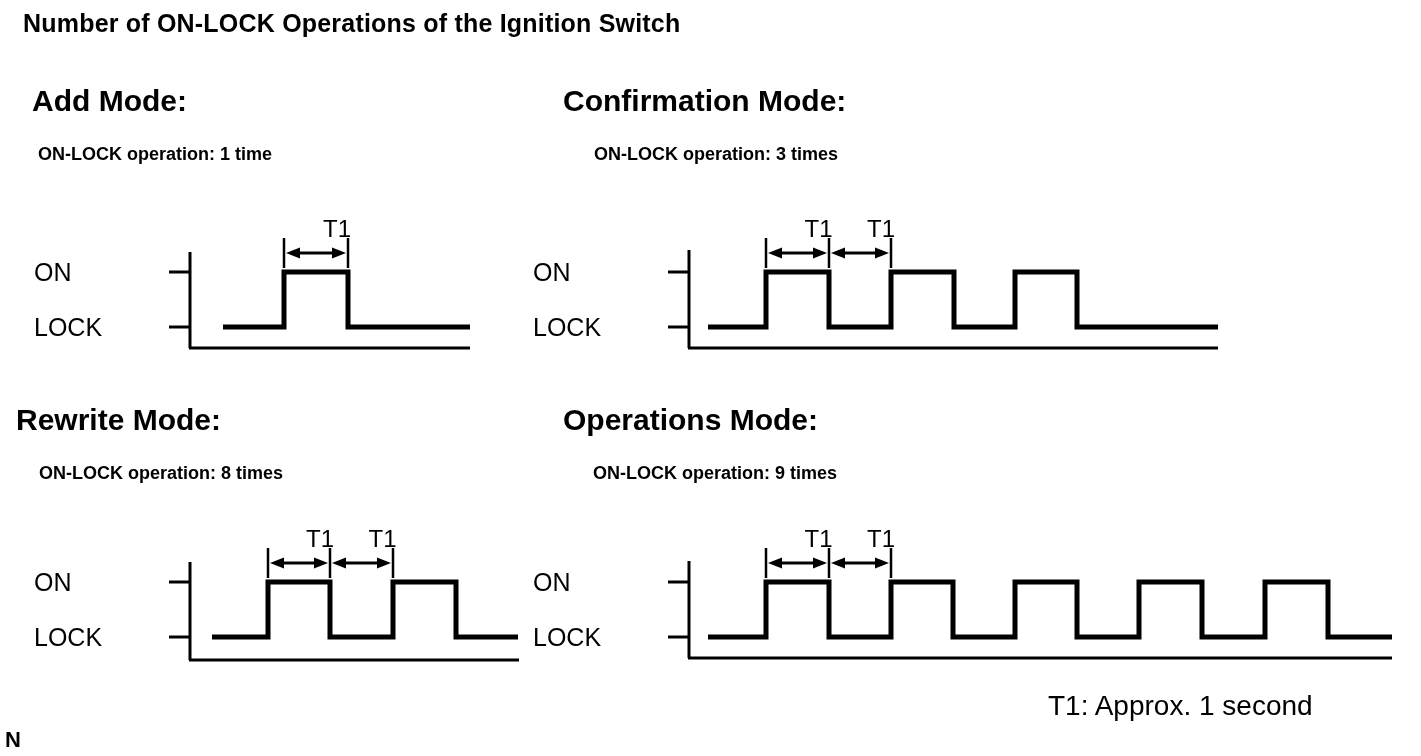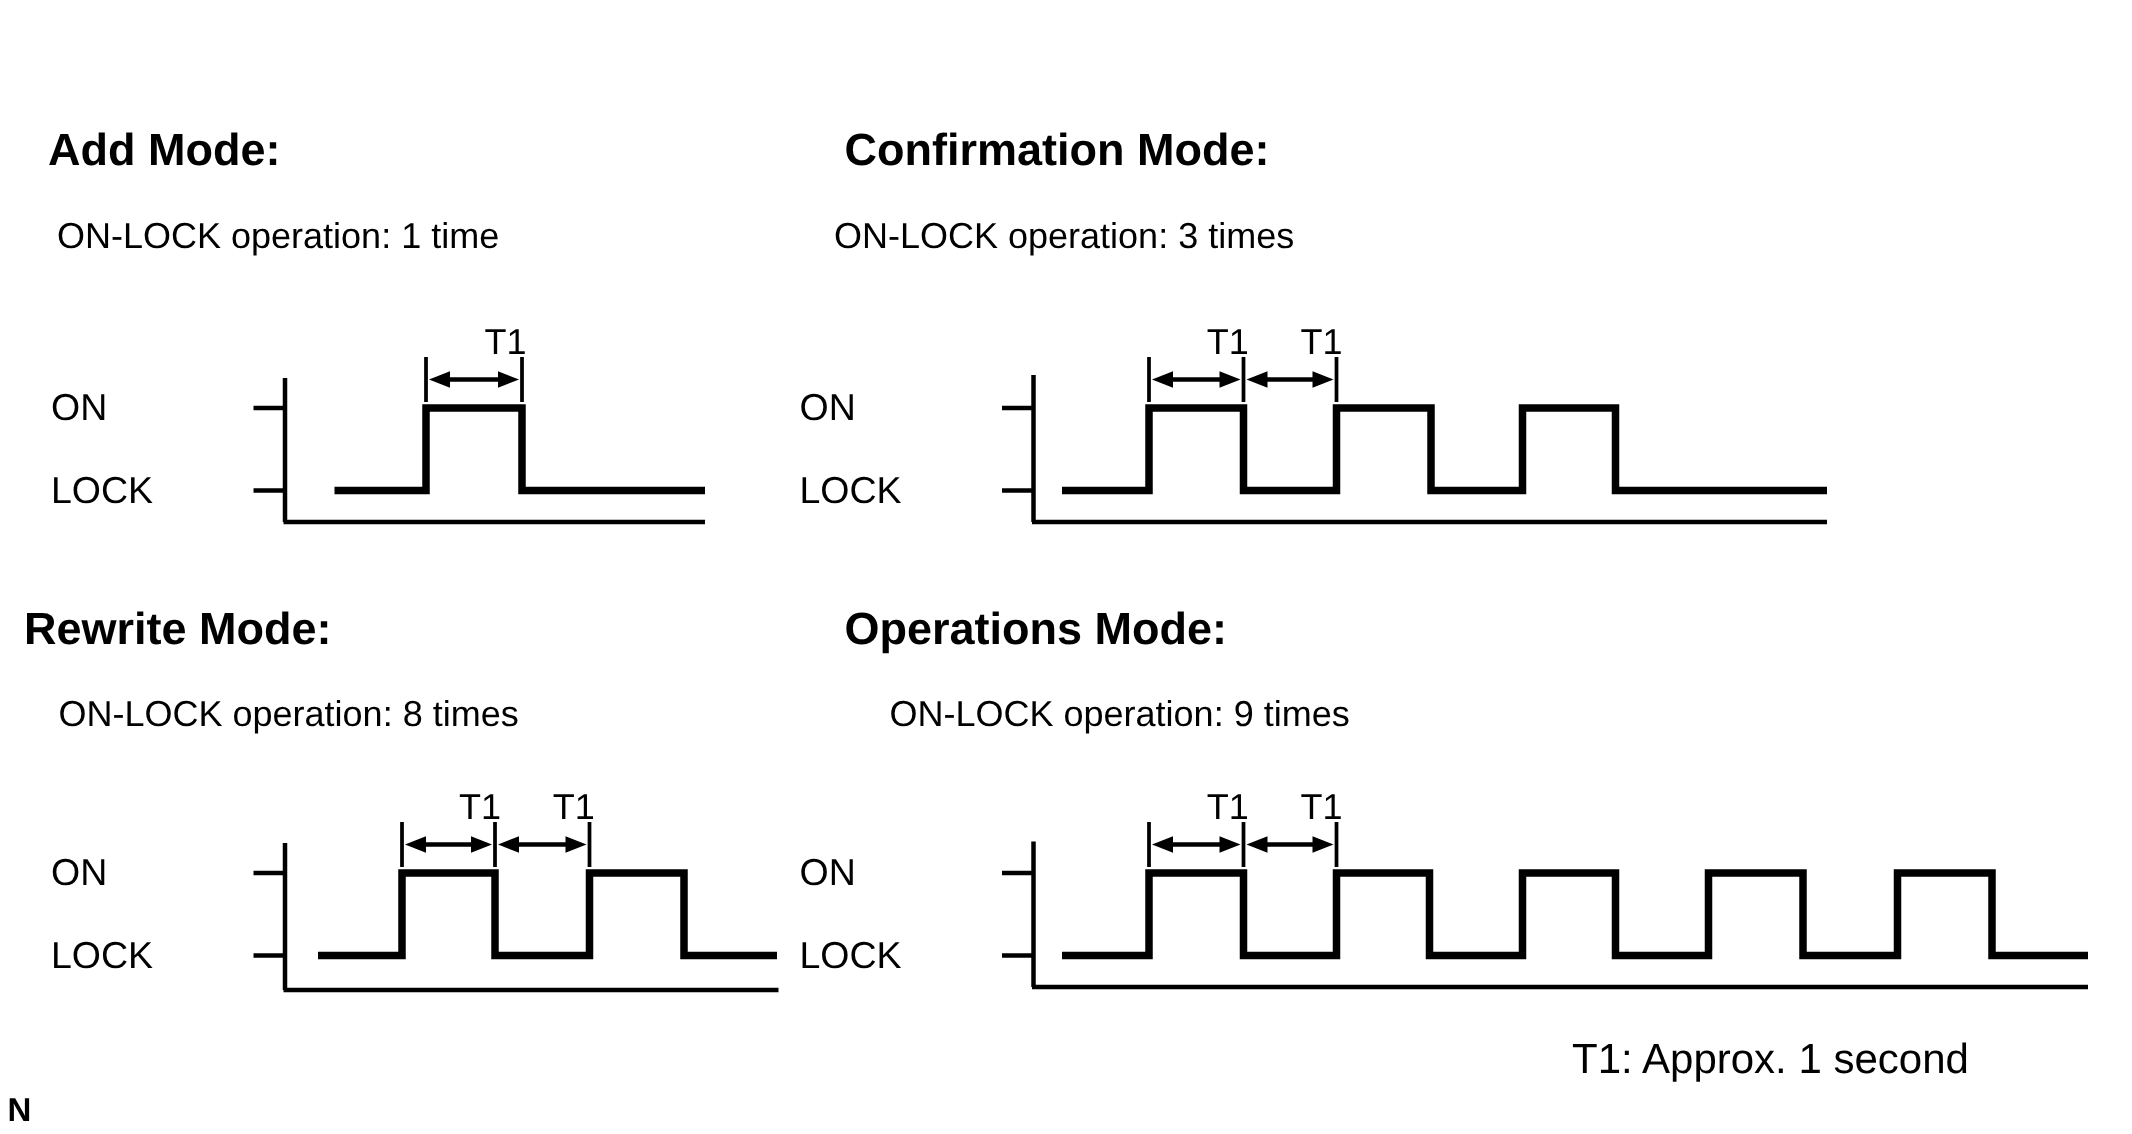--- a/index.html
+++ b/index.html
@@ -105,6 +105,7 @@
         <polygon points="889,563 875,557.5 875,568.5" fill="#000000"></polygon>
       </g>
     </svg>
+  <div class="page-title">Number of ON-LOCK Operations of the Ignition Switch</div>
   <div class="note">T1: Approx. 1 second</div>
   <div class="page-marker">N</div>
   <div id="labels-layer">

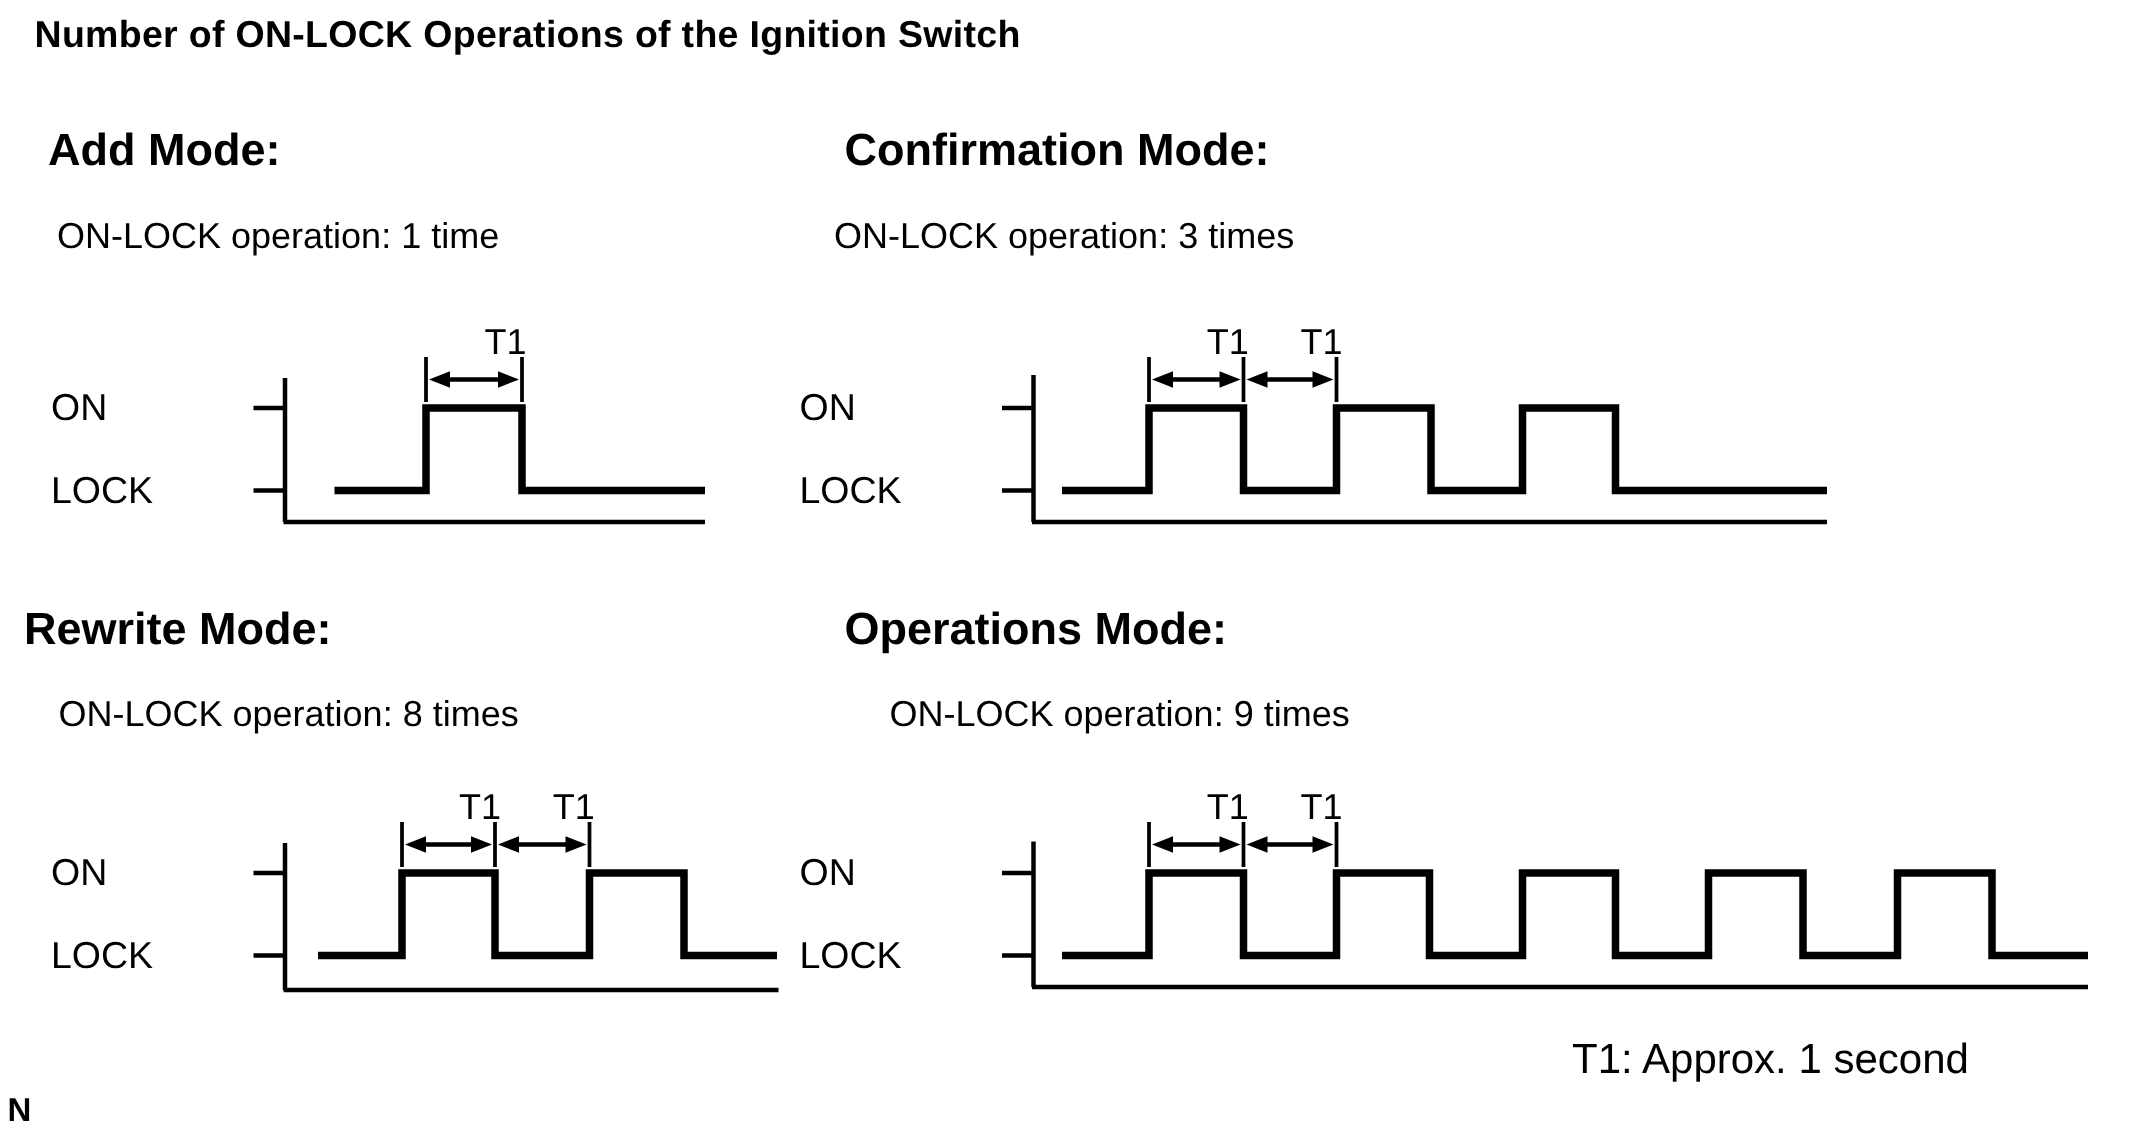--- a/index.html
+++ b/index.html
@@ -21,7 +21,7 @@
     position: absolute; font-size: 30px; font-weight: bold; white-space: nowrap;
   }
   .operation-text {
-    position: absolute; font-size: 24px; white-space: nowrap;
+    position: absolute; font-size: 18px; white-space: nowrap; font-weight: bold;
   }
   .level-label {
     position: absolute; font-size: 25px; line-height: 32px;

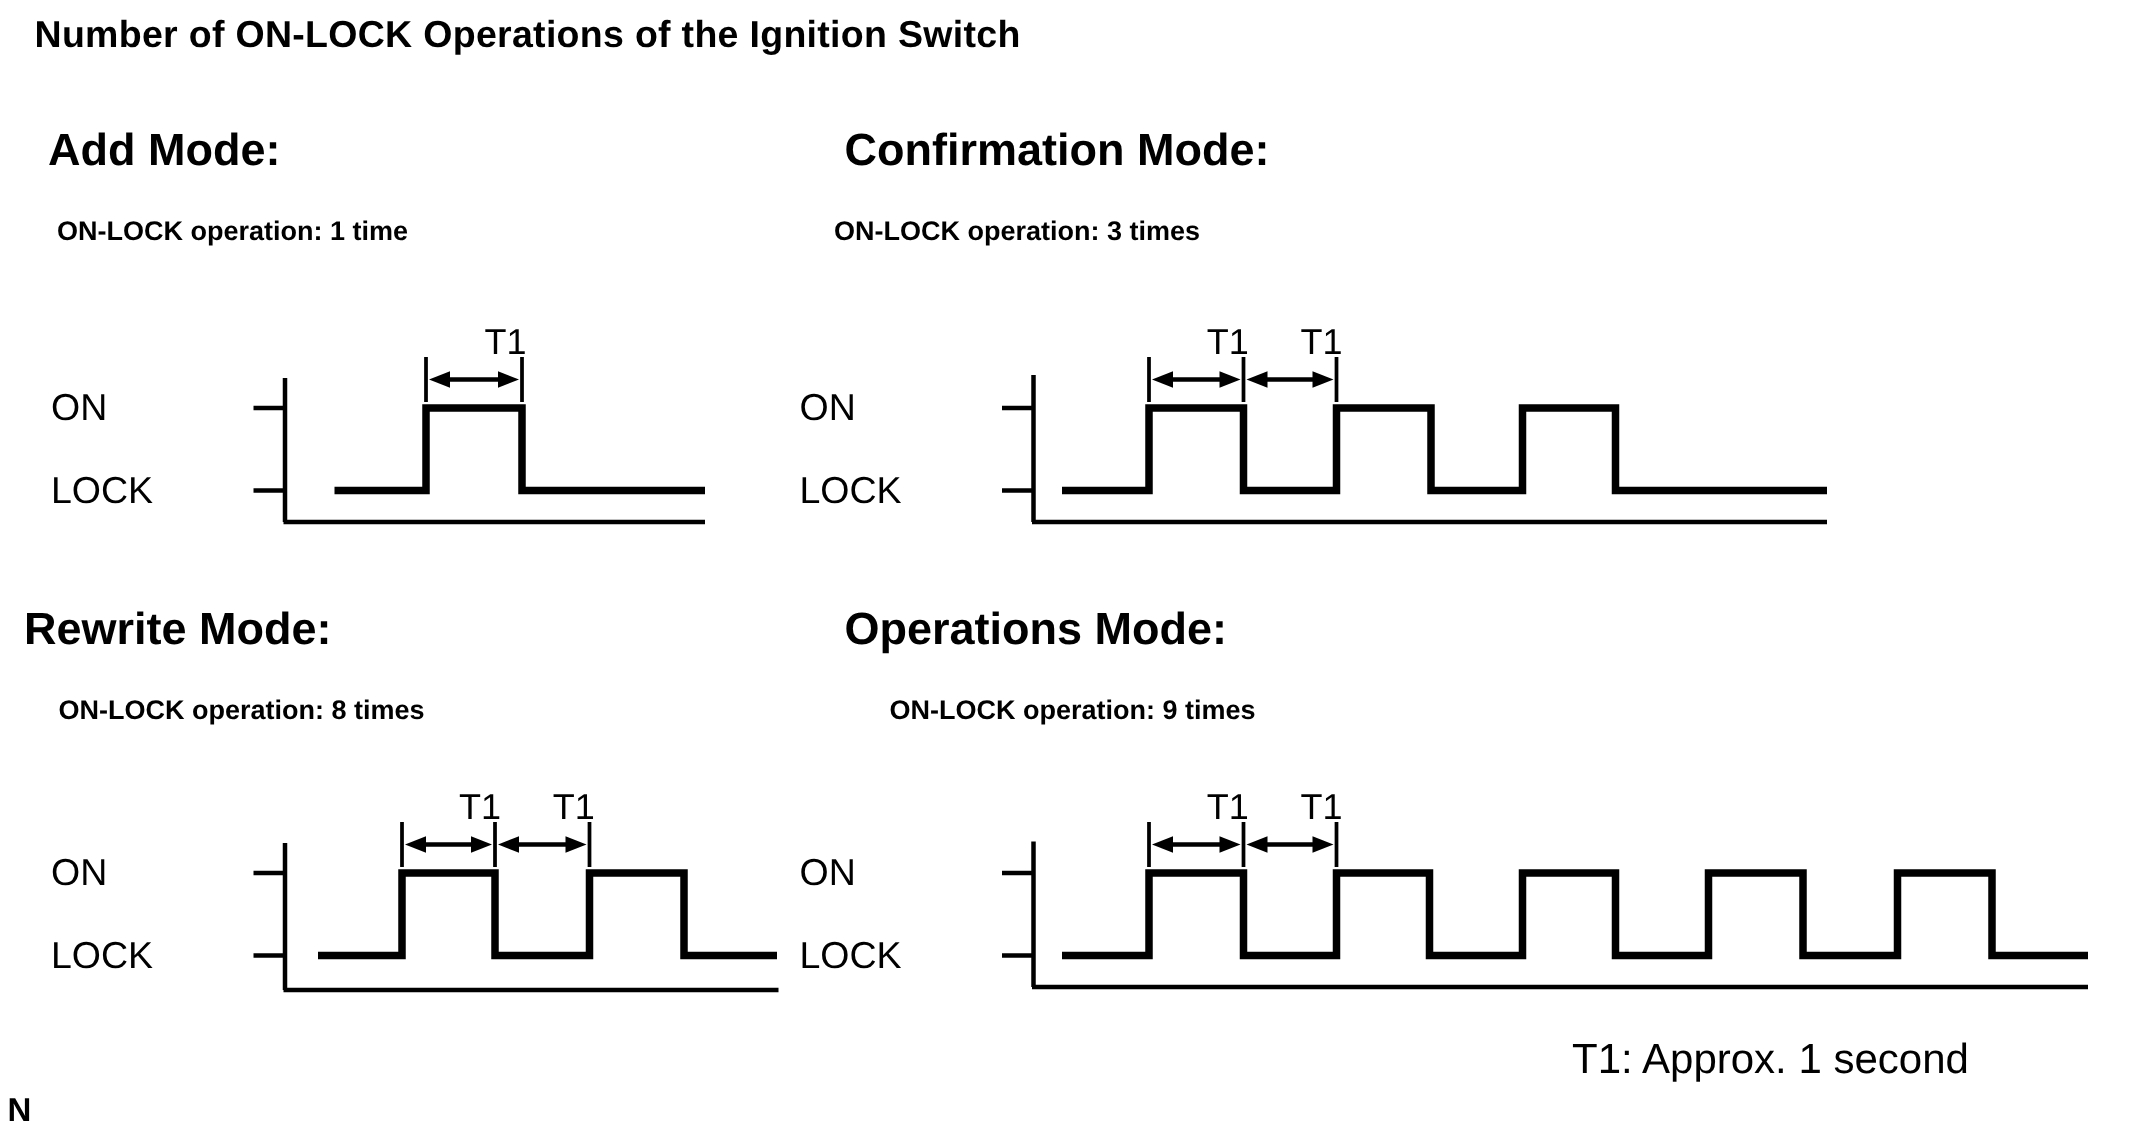--- a/index.html
+++ b/index.html
@@ -117,7 +117,7 @@
       <div class="t1-label" style="left: 762.5px; top: 214px;">T1</div>
       <div class="t1-label" style="left: 825px; top: 214px;">T1</div>
       <div class="mode-heading" style="left: 563px; top: 84px;">Confirmation Mode:</div>
-      <div class="operation-text" style="left: 556px; top: 144px;">ON-LOCK operation: 3 times</div>
+      <div class="operation-text" style="left: 594px; top: 144px;">ON-LOCK operation: 3 times</div>
       <div class="level-label" style="left: 533px; top: 256px;">ON</div>
       <div class="level-label" style="left: 533px; top: 311px;">LOCK</div>
       <div class="t1-label" style="left: 264px; top: 524px;">T1</div>

